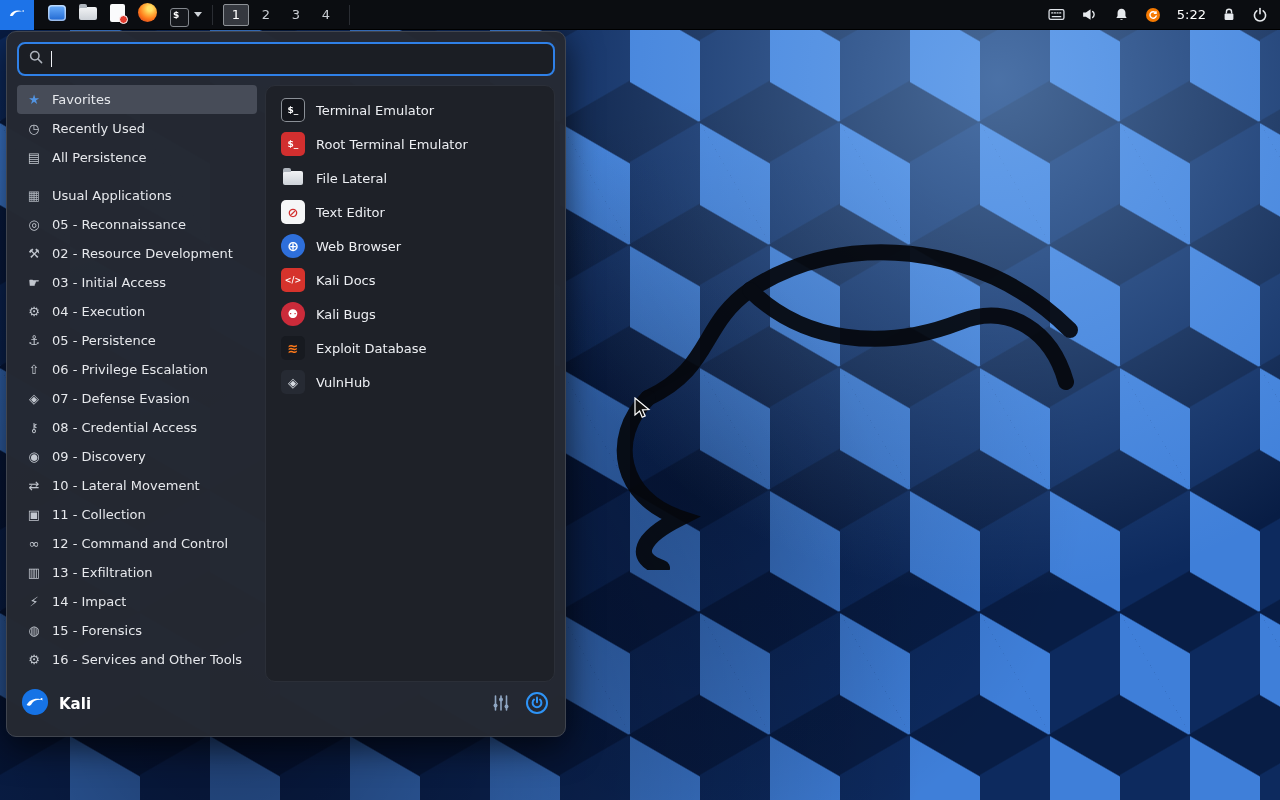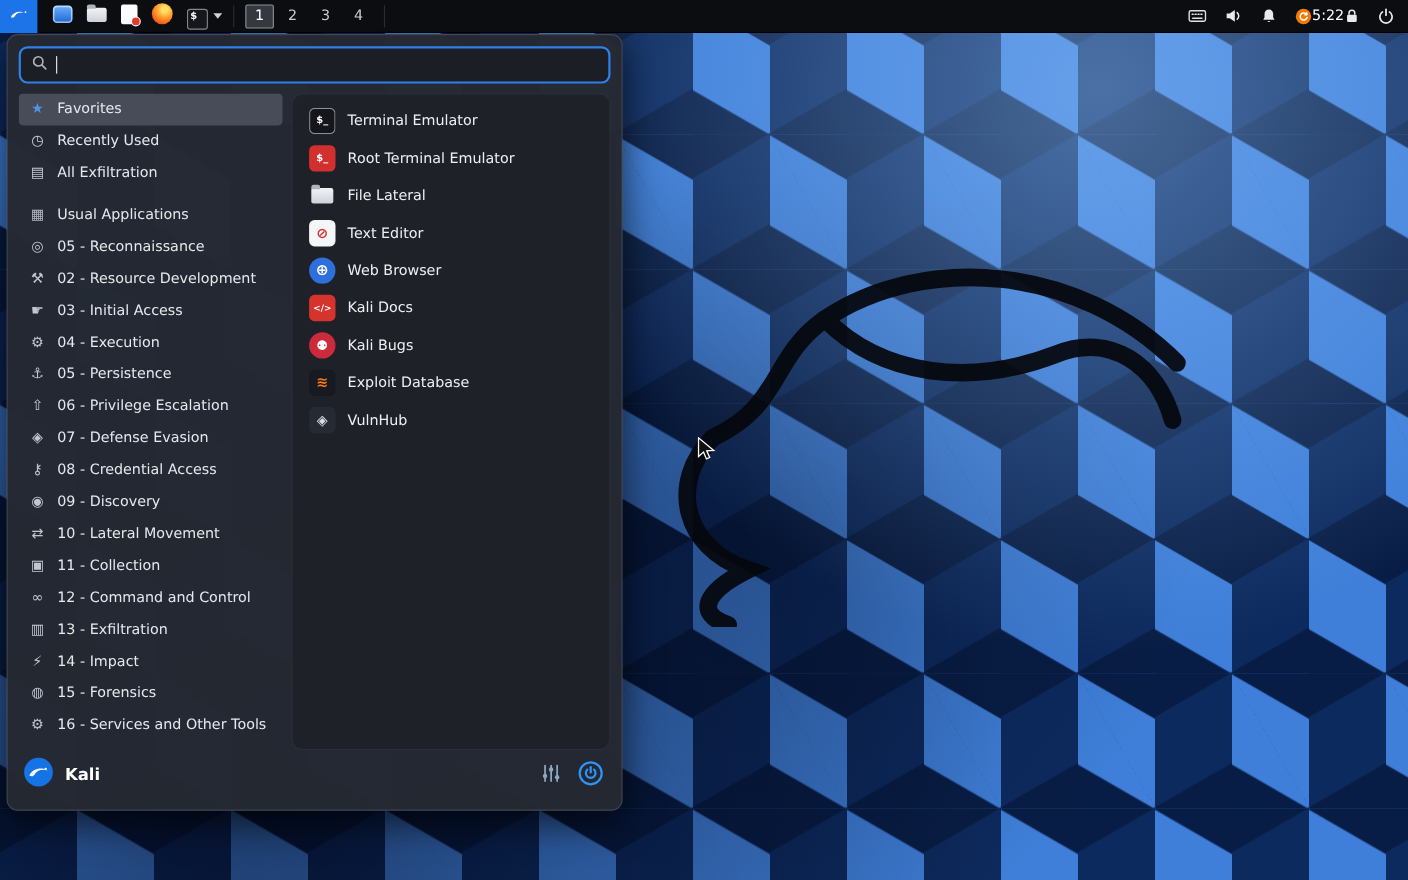--- a/index.html
+++ b/index.html
@@ -64,7 +64,7 @@
     border-radius:2px; font-family:inherit; cursor:pointer; }
   .ws.active { background:#35383f; border-color:#8d9196; color:#fff; }
   .flex-spacer { flex:1; }
-  .tray { display:flex; align-items:center; margin-right:12px; }
+  .tray { display:flex; align-items:center; gap:16px; margin-right:12px; }
   .tray-icon { display:flex; align-items:center; cursor:pointer; }
   .clock { color:#fff; font-size:13px; cursor:pointer; }
 

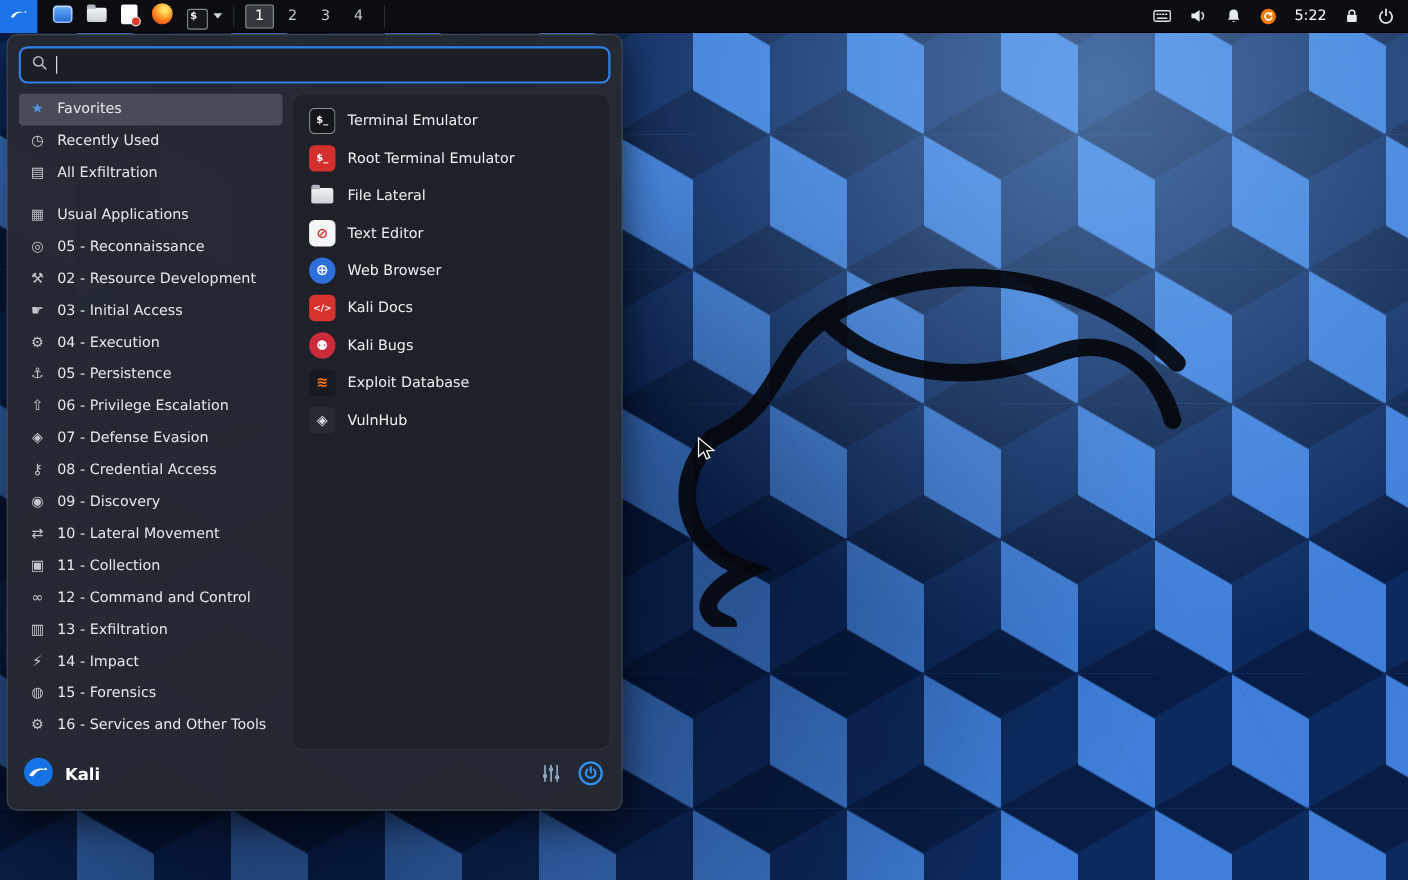--- a/index.html
+++ b/index.html
@@ -221,7 +221,7 @@
           </div>
           <div class="cat-row">
             <span class="cat-icon" style="color: rgb(194, 199, 207);">▤</span>
-            <span class="cat-label">All Exfiltration</span>
+            <span class="cat-label">All Persistence</span>
           </div>
           <div class="cat-row group-start">
             <span class="cat-icon" style="color: rgb(174, 180, 189);">▦</span>

